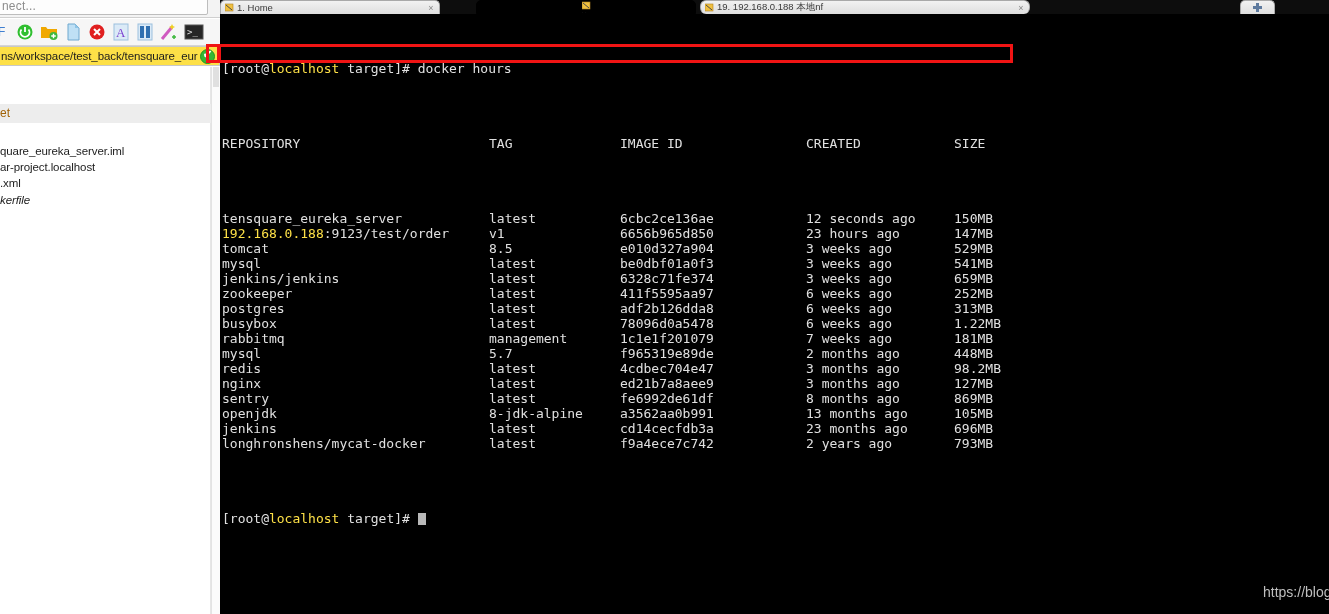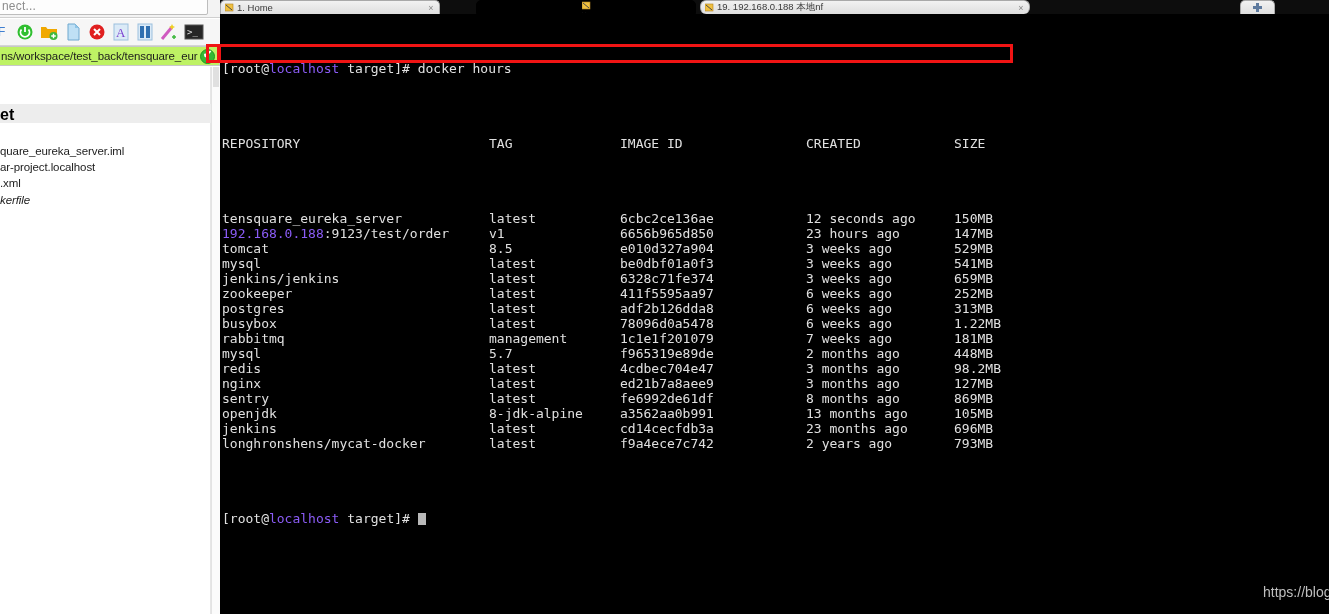--- a/index.html
+++ b/index.html
@@ -33,7 +33,7 @@
 
   #lp-pathbar{
     position:absolute; left:0; top:46px; width:220px; height:20px;
-    background:#bef264; border:1px solid #c8c8c8; border-left:none;
+    background:#fde047; border:1px solid #c8c8c8; border-left:none;
     display:flex; align-items:center;
   }
   #lp-path{

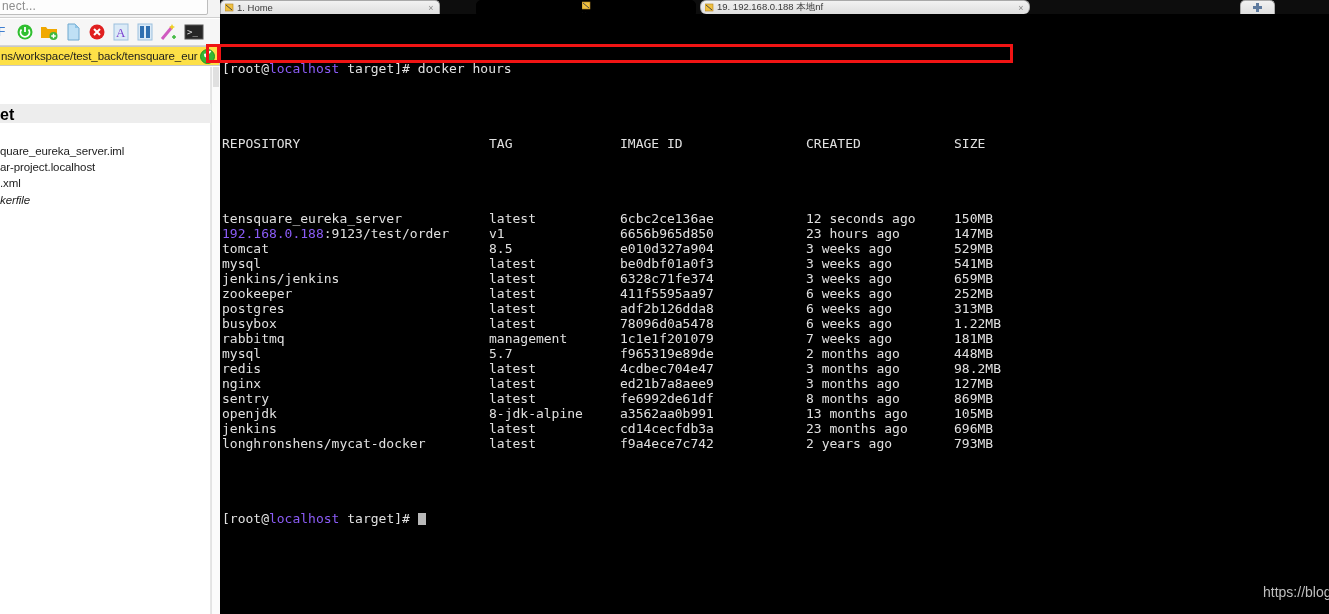--- a/index.html
+++ b/index.html
@@ -123,7 +123,7 @@
     white-space:pre;
   }
   .c-line{ height:15px; }
-  .c-mag{ color:#8b5cf6; }
+  .c-mag{ color:#fde047; }
   .cursor{
     display:inline-block; width:8px; height:12px; background:#b9b9b9;
     vertical-align:-2px;

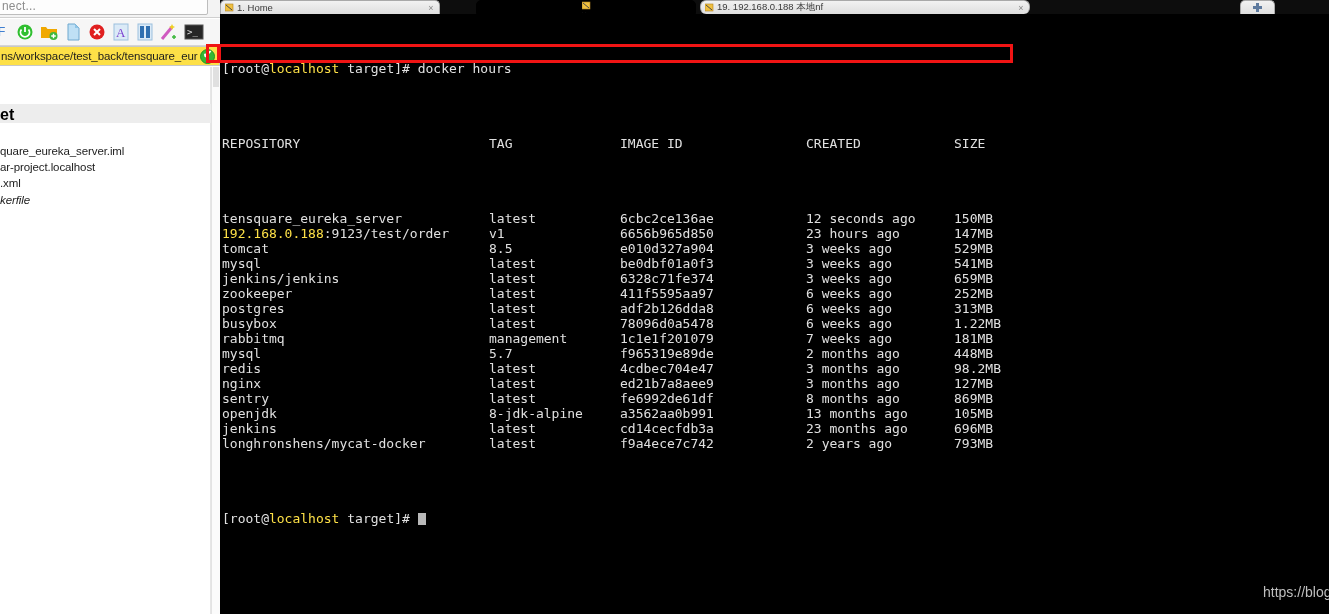--- a/index.html
+++ b/index.html
@@ -58,7 +58,7 @@
     background:#ededed;
   }
   .lp-hdrrow span{
-    position:absolute; left:0px; top:2px; font-size:16px; color:#000000;font-weight:bold;
+    position:absolute; left:0px; top:2px; font-size:12px; color:#a16207;
   }
   .lp-file{
     position:absolute; left:0; font-size:11.5px; color:#1c1c1c;

